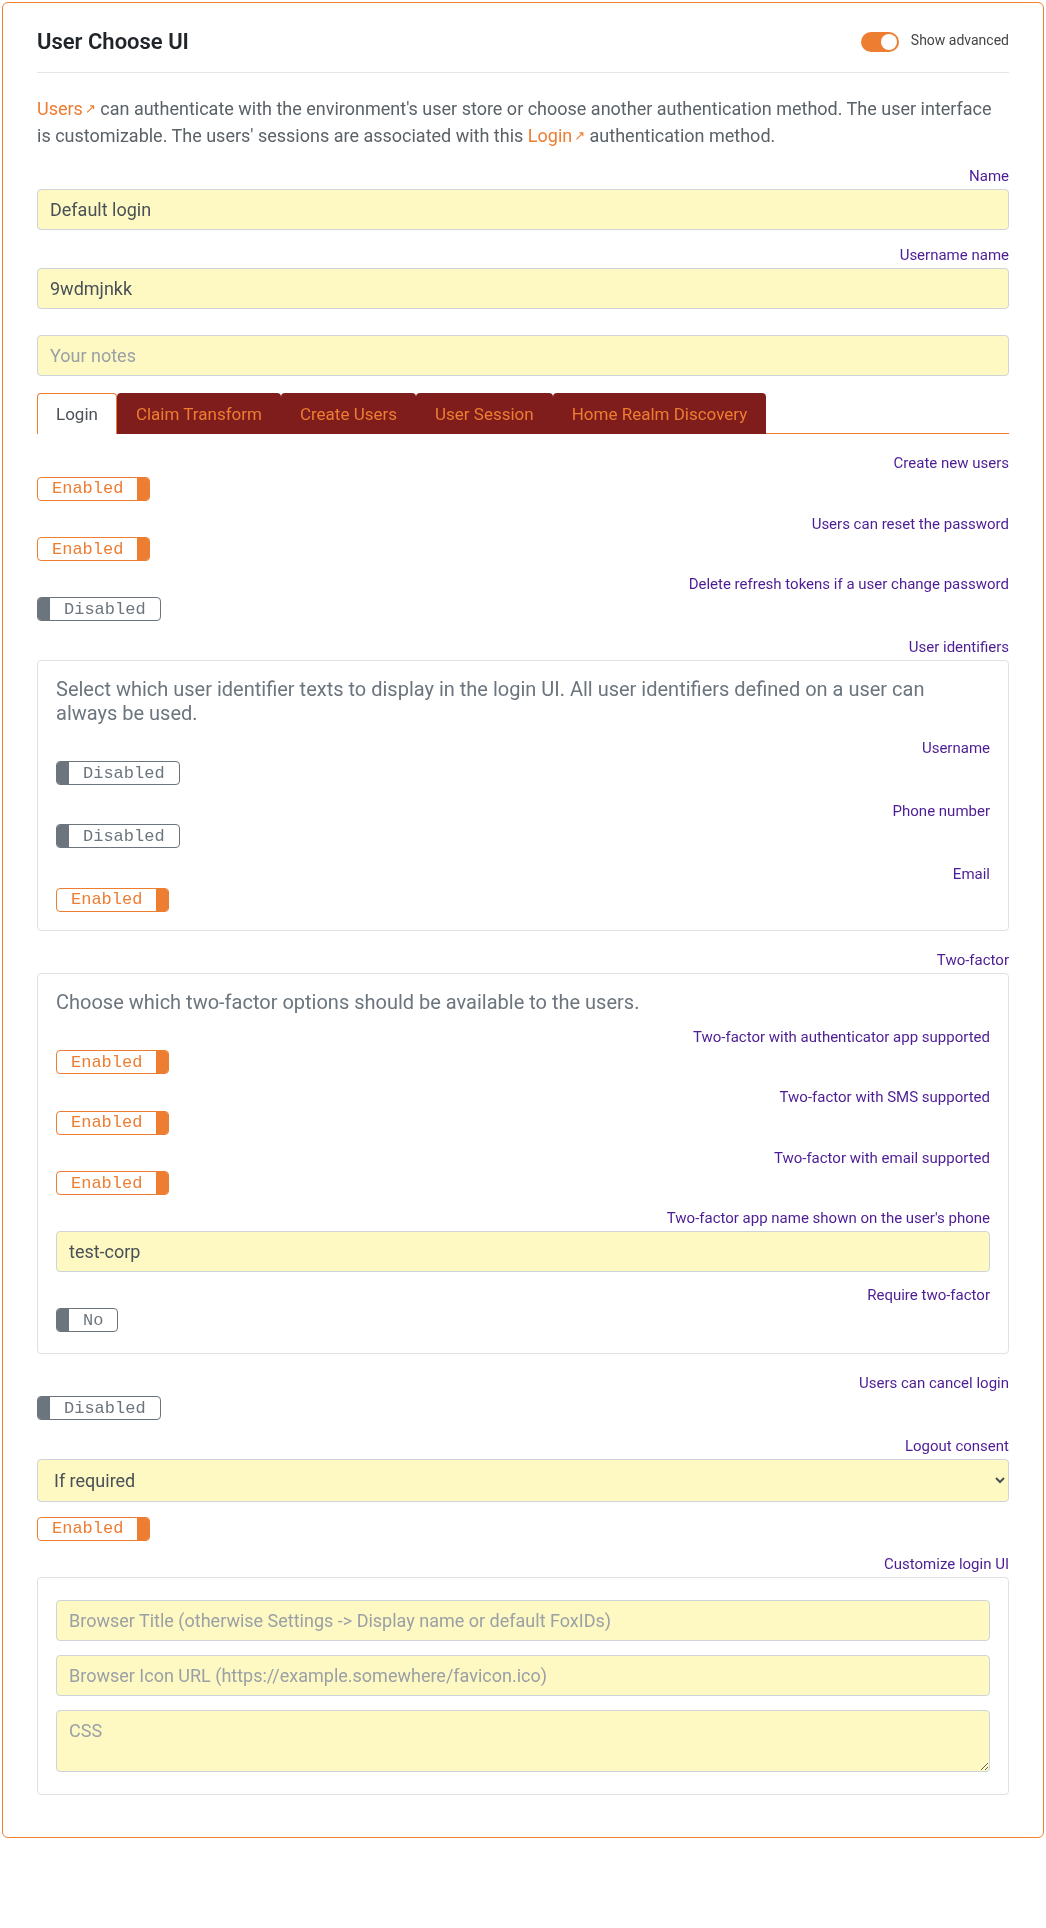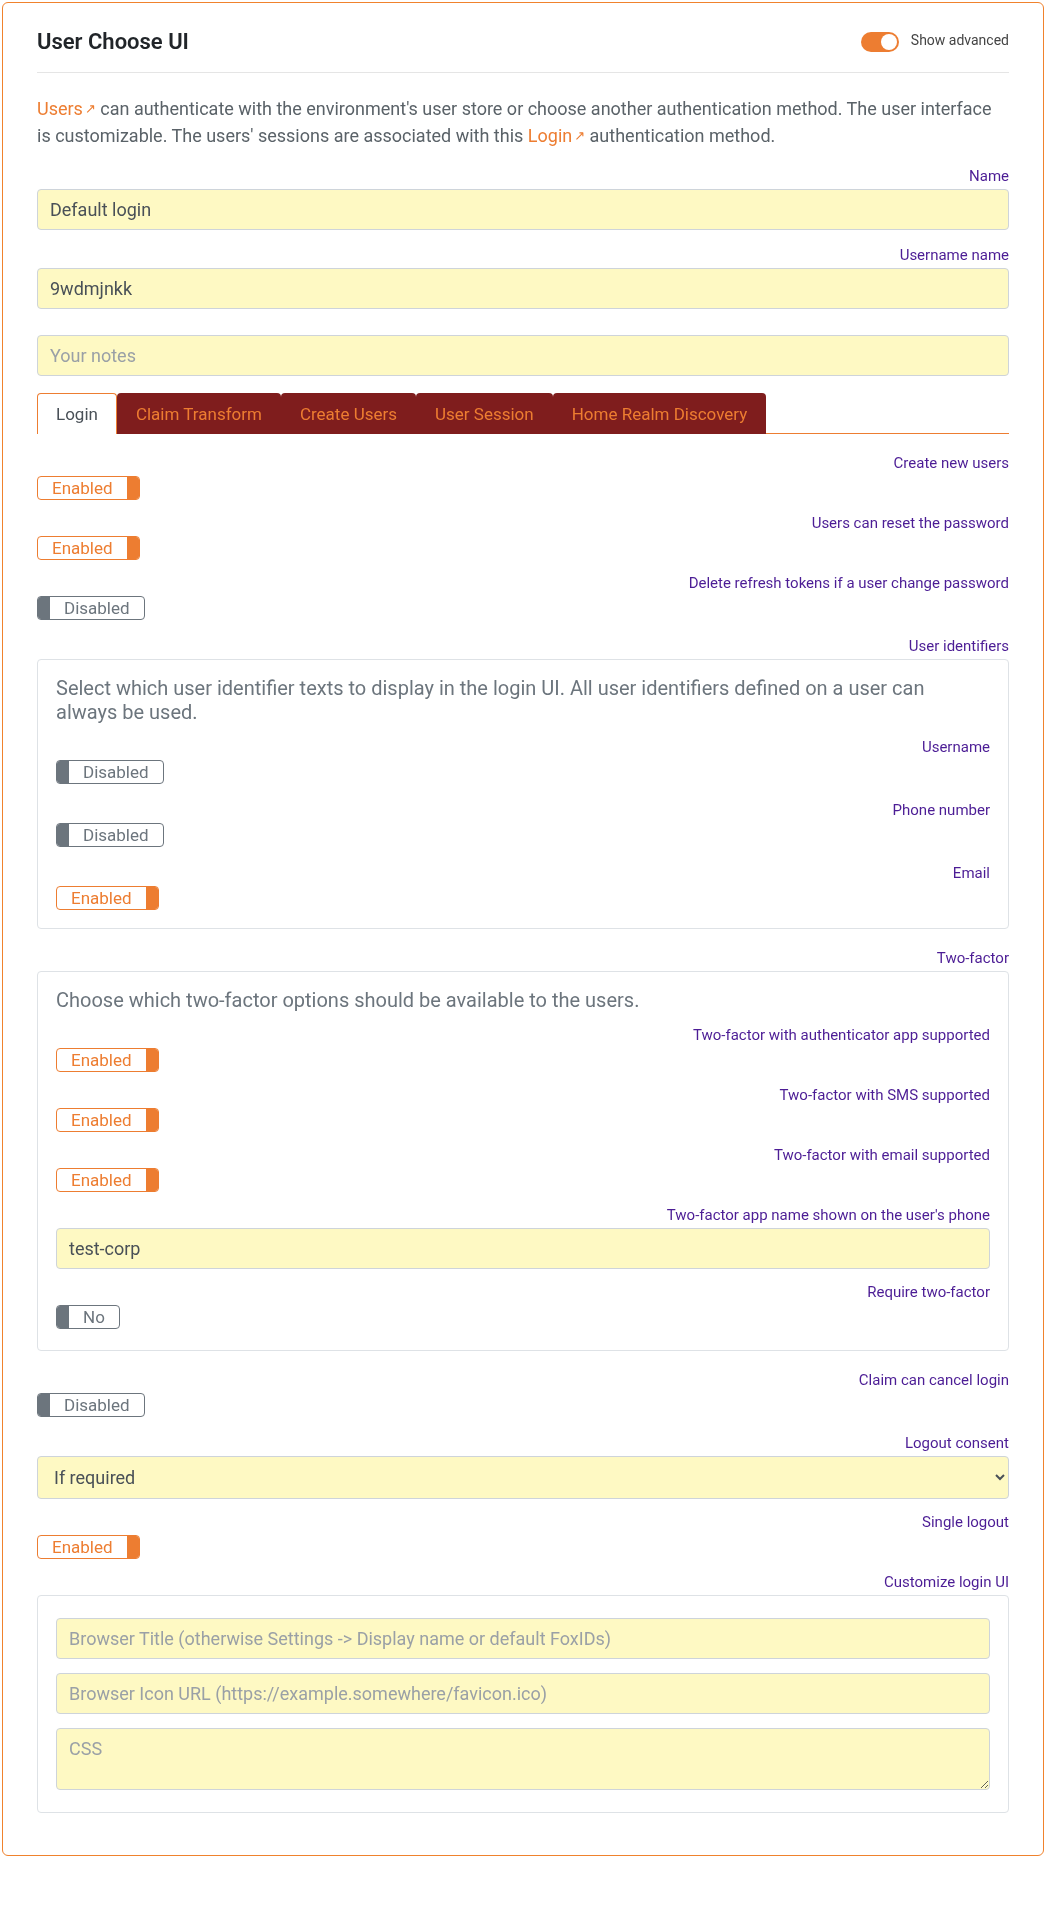--- a/index.html
+++ b/index.html
@@ -68,7 +68,7 @@
   }
   .toggle-btn {
     display: inline-flex; border: 1px solid; border-radius: 4px;
-    overflow: hidden; height: 24px; align-items: stretch; cursor: pointer;
+    overflow: hidden; height: 24px; align-items: stretch; cursor: pointer; font-family: Liberation Mono, monospace;
   }
   .toggle-btn .txt { padding: 6px 14px; font-size: 17px; display:flex; align-items:center;}
   .toggle-btn .bar { width: 12px; }

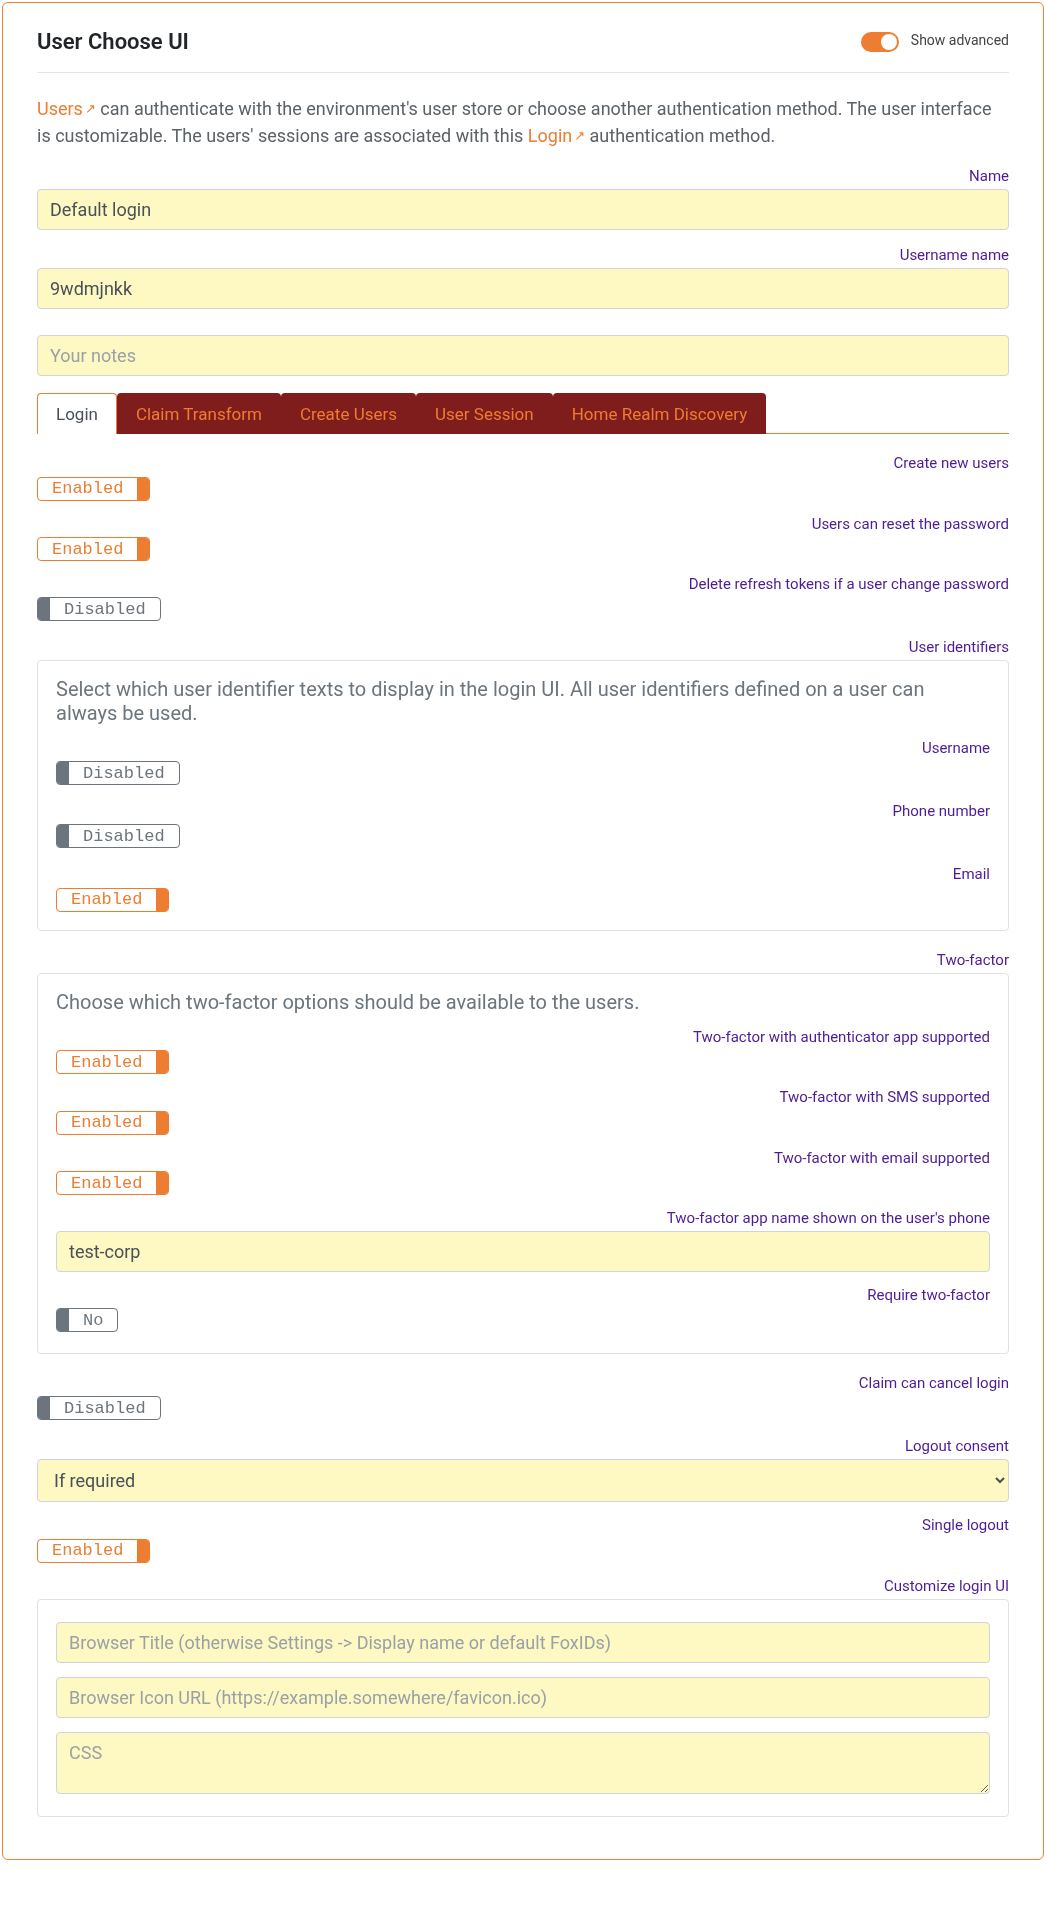--- a/index.html
+++ b/index.html
@@ -227,7 +227,7 @@
     </div>
 
     <div class="sub-field">
-      <div class="field-label">Claim can cancel login</div>
+      <div class="field-label">Users can cancel login</div>
       <div class="toggle-btn toggle-disabled">
         <span class="bar"></span>
           <span class="txt">Disabled</span>

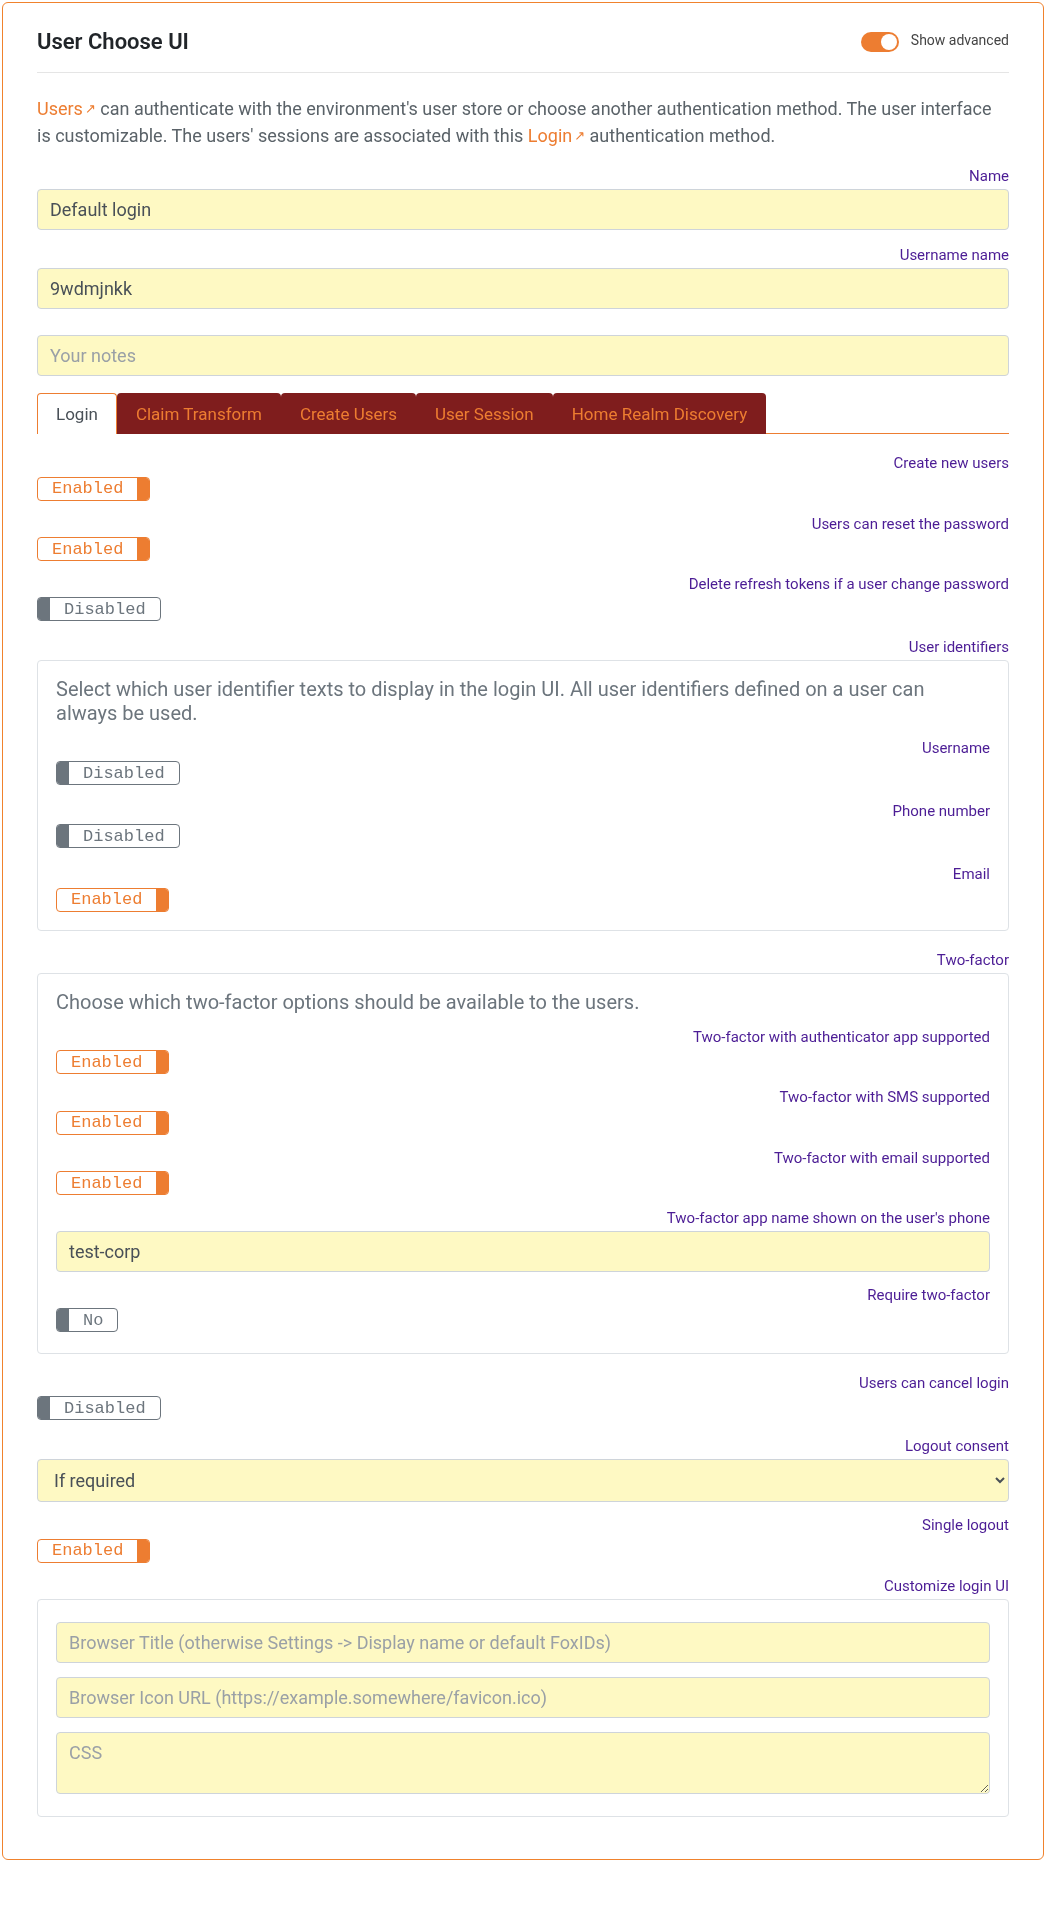--- a/index.html
+++ b/index.html
@@ -242,7 +242,6 @@
     </div>
 
     <div class="sub-field">
-      <div class="field-label">Single logout</div>
       <div class="toggle-btn toggle-enabled">
         <span class="txt">Enabled</span>
           <span class="bar"></span>

